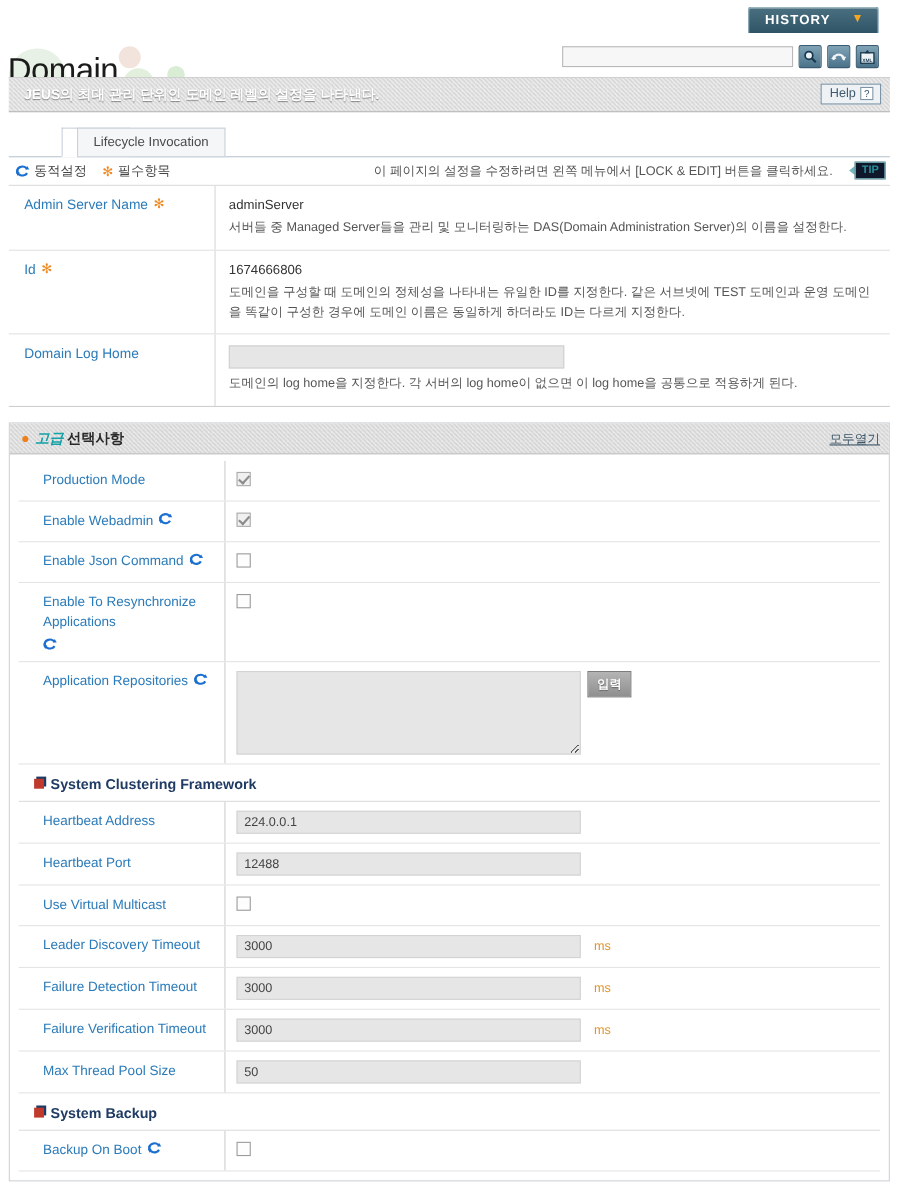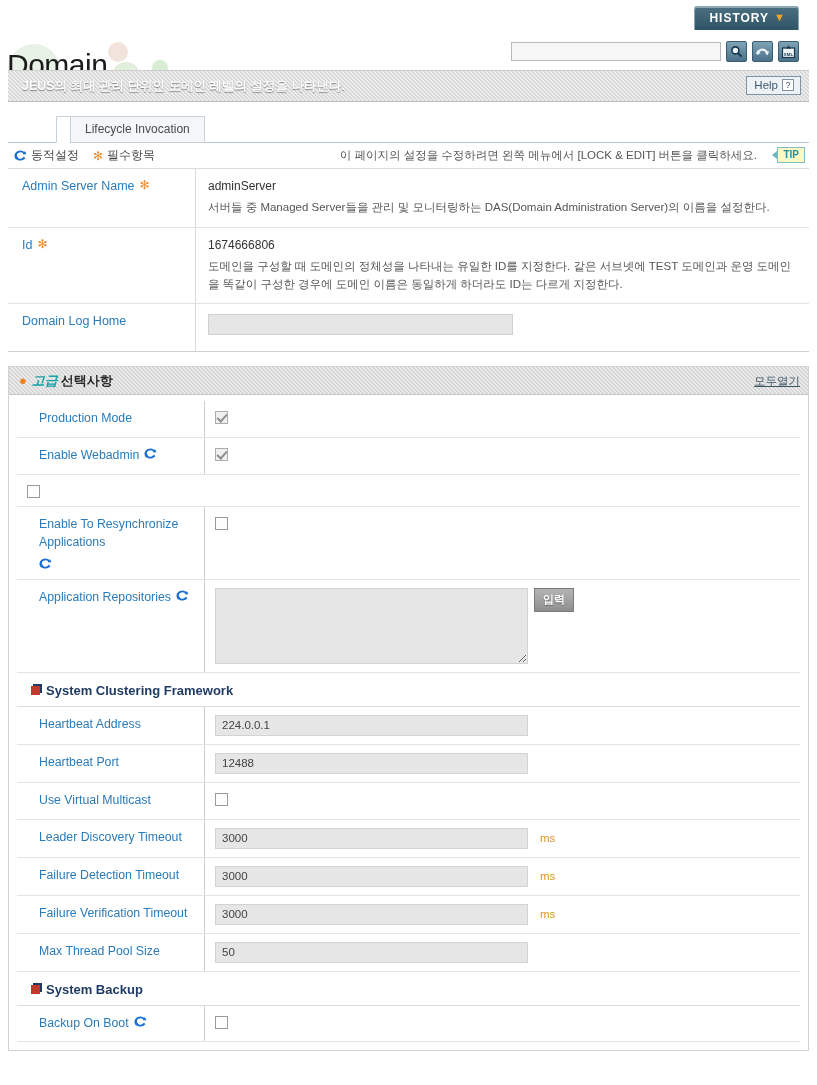--- a/index.html
+++ b/index.html
@@ -38,7 +38,7 @@
     padding:4px 12px 5px 14px;
     box-shadow:0 1px 0 rgba(255,255,255,.4) inset;
     cursor:pointer;
-    display:flex; align-items:flex-start; gap:5px;margin-left:28px;
+    display:flex; align-items:flex-start; gap:19px;margin-left:28px;
   }
   .history-btn .chev { color:#f5a623; font-size:11px; }
   .search-row { position:absolute; right:18px; top:41px; display:flex; align-items:center; gap:5px; }

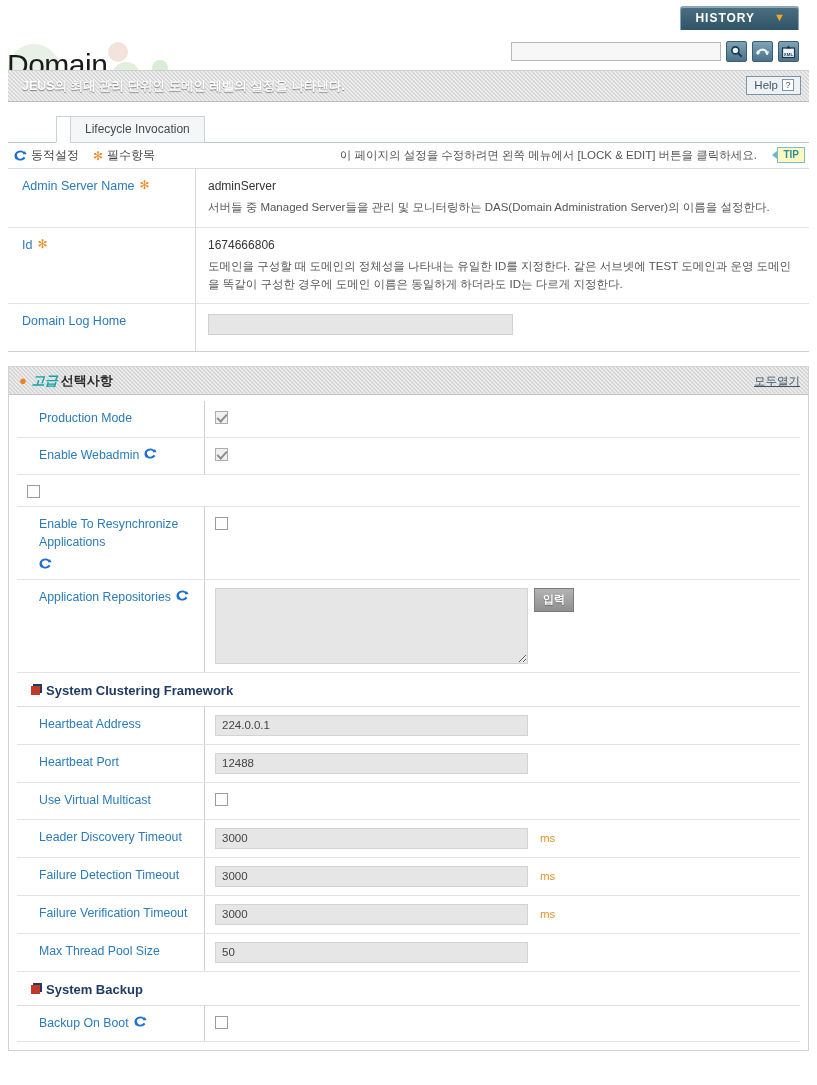--- a/index.html
+++ b/index.html
@@ -130,7 +130,7 @@
     border-right:5px solid #6fb8bf;
   }
   .tip-badge .lbl {
-    border:1px solid #7cc0c6; background:#fef9c3;
+    border:1px solid #7cc0c6; background:#0f172a;
     color:#2a8f98; font-weight:bold; font-size:10px;
     padding:1px 5px 2px 5px;
   }

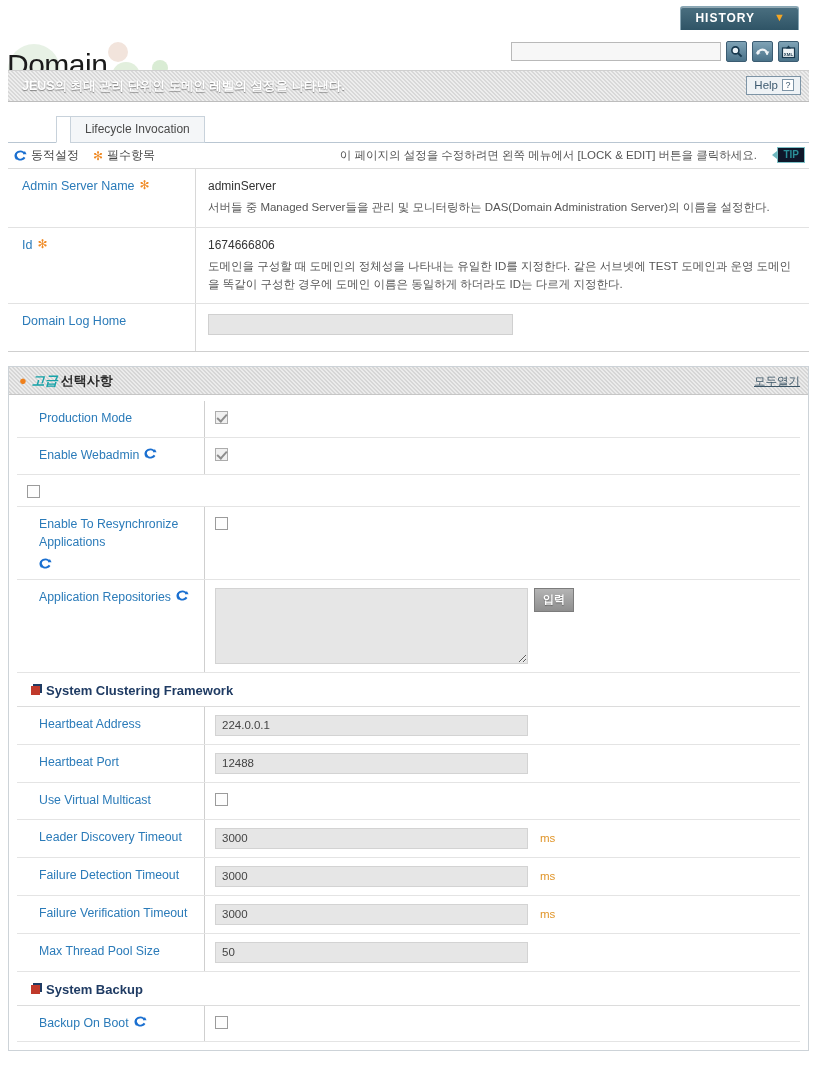--- a/index.html
+++ b/index.html
@@ -344,6 +344,7 @@
     </div>
     <div class="bvalue">
       <input class="ro-input" type="text" readonly="" value="" style="">
+      <div class="desc">도메인의 log home을 지정한다. 각 서버의 log home이 없으면 이 log home을 공통으로 적용하게 된다.</div>
     </div>
   </div>
 

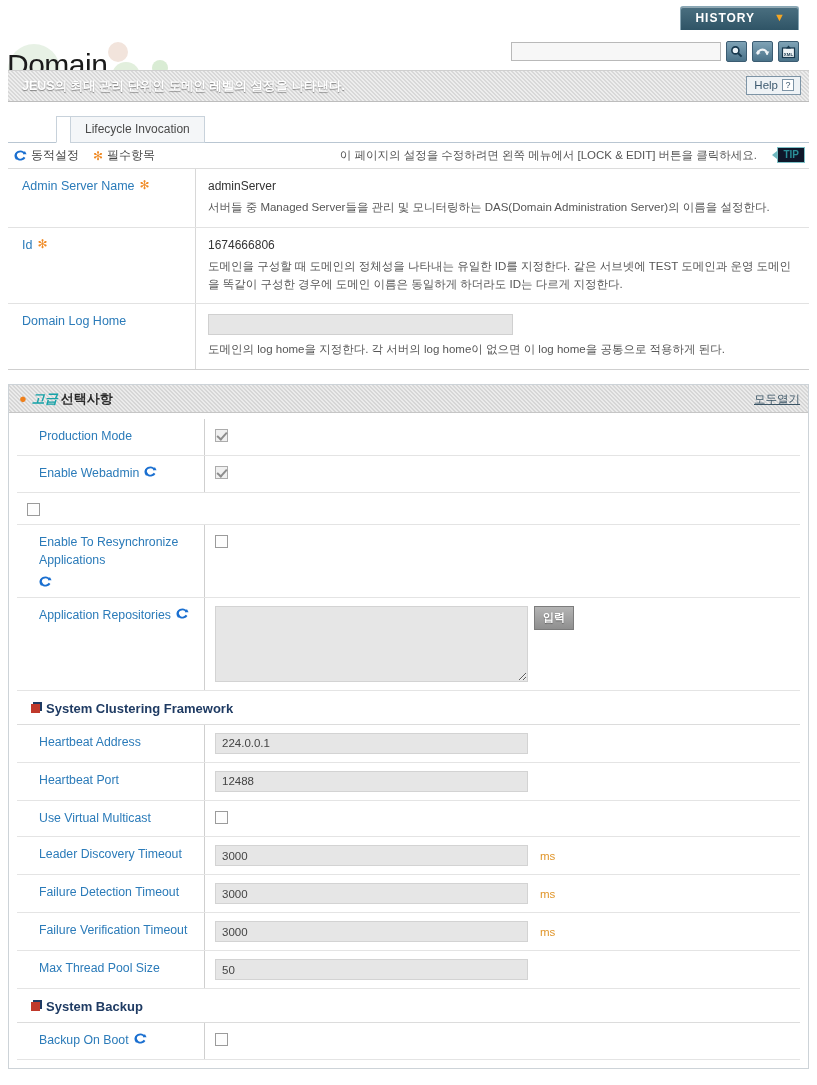--- a/index.html
+++ b/index.html
@@ -387,6 +387,17 @@
     </div>
 
     <div class="frow">
+      <div class="flabel">
+        <span>Enable Json Command</span>
+        <span class="ico-dyn">
+          <svg width="13" height="13" viewBox="0 0 13 13">
+              <path d="M2.2 8.4 A4 3.4 0 0 1 10.6 4.6" fill="none" stroke="#1a6fd0" stroke-width="2"></path>
+              <path d="M2.2 4.6 A4 3.4 0 0 0 10.6 8.4" fill="none" stroke="#1a6fd0" stroke-width="2"></path>
+              <path d="M10.8 2 L12.6 5.2 L9 5.2 Z" fill="#1a6fd0"></path>
+              <path d="M2.2 11 L0.4 7.8 L4 7.8 Z" fill="#1a6fd0"></path>
+            </svg>
+        </span>
+      </div>
       <div class="fctl">
         <span class="cbox"></span>
       </div>

